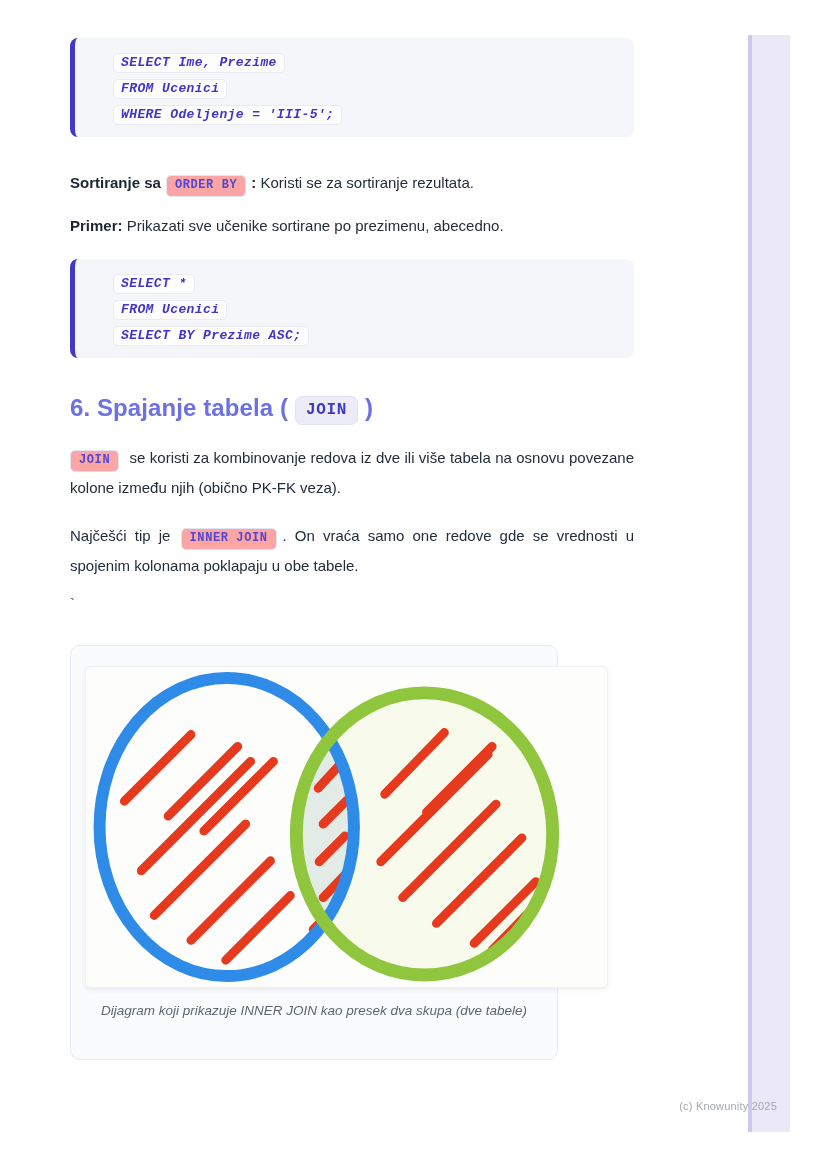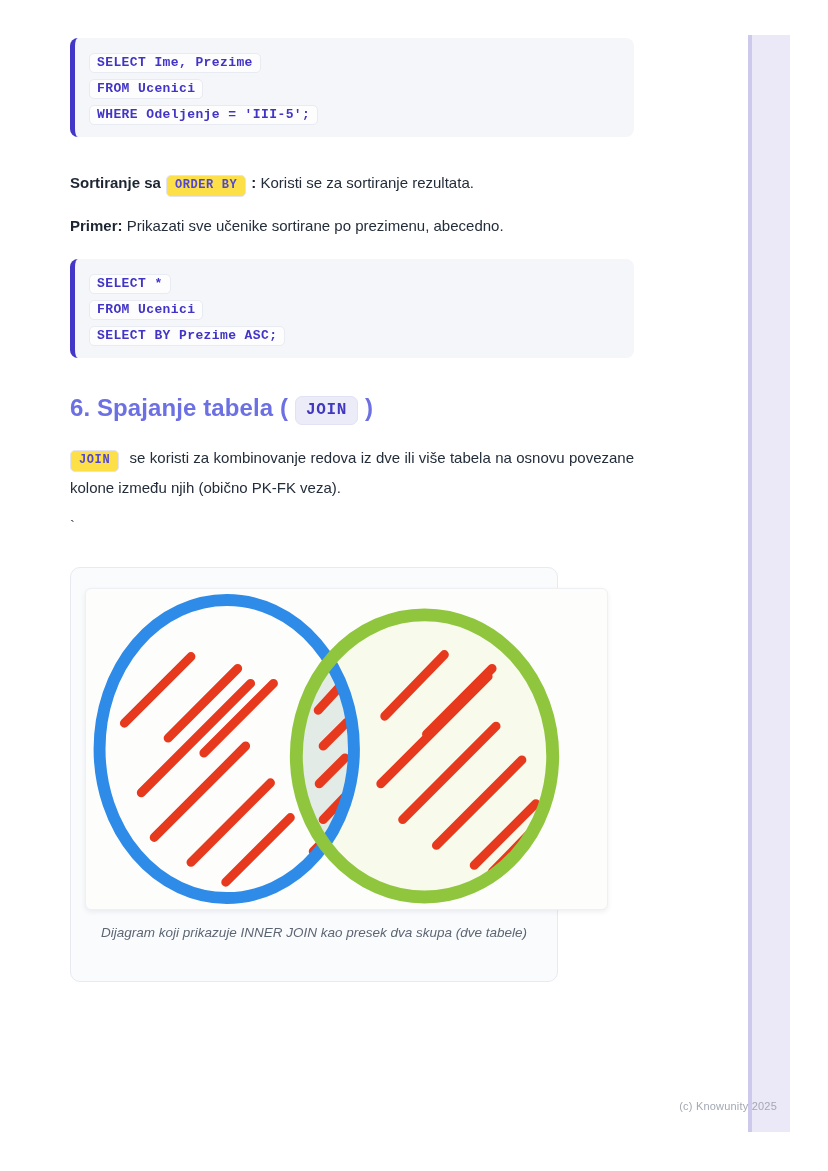--- a/index.html
+++ b/index.html
@@ -19,7 +19,7 @@
   .code-block{
     margin-top:38px;background:#f5f6f9;border-radius:8px;
     border-left:5px solid #4237c6;
-    padding:14px 16px 12px 14px;box-sizing:border-box;
+    padding:14px 16px 12px 38px;box-sizing:border-box;font-style:italic;
   }
   .code-block + *{margin-top:33px;}
   .code-line{margin-bottom:5px;}

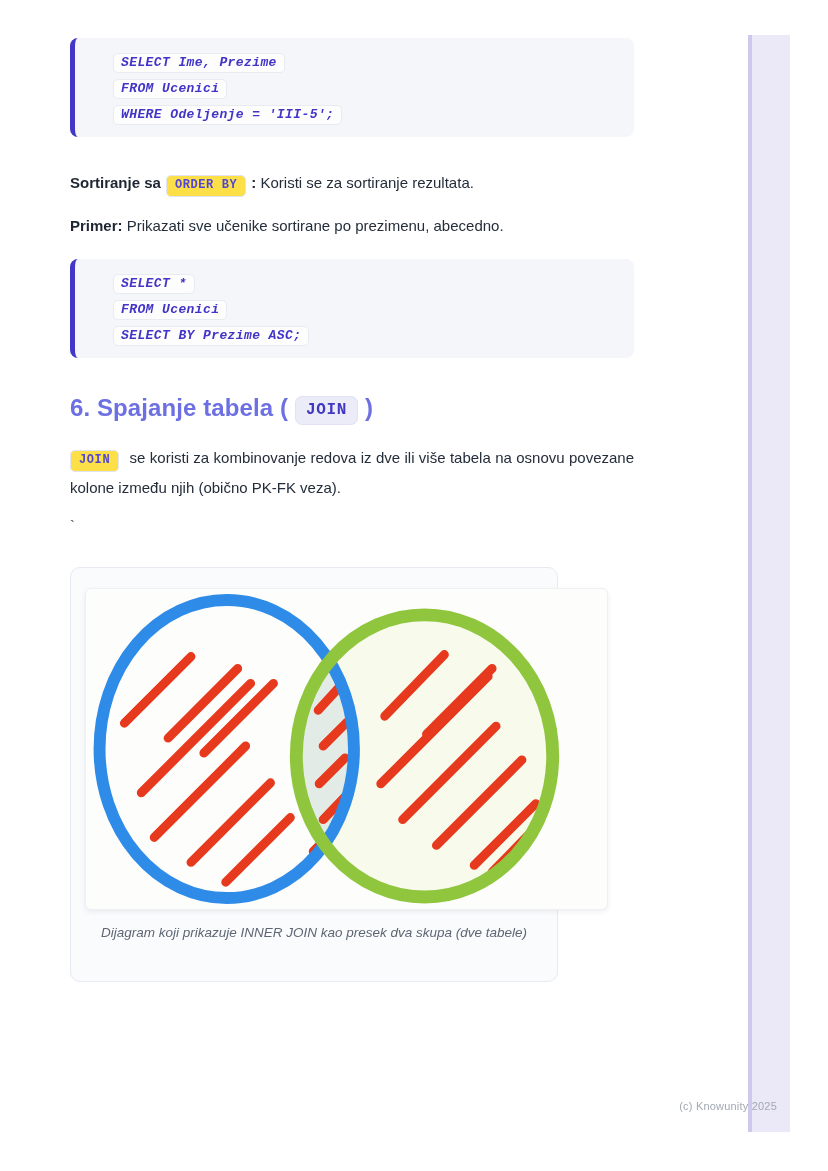--- a/index.html
+++ b/index.html
@@ -34,7 +34,7 @@
   p{margin:0;font-size:15px;line-height:26px;}
   .para{margin-top:33px;}
   .chip{
-    display:inline-block;background:#fde047;border:1px solid #e2e3f4;
+    display:inline-block;background:#fca5a5;border:1px solid #e2e3f4;
     border-radius:5px;padding:2px 8px 3px;margin:0 5px;
     font-family:"Liberation Mono",monospace;font-weight:bold;
     font-size:12px;letter-spacing:.6px;color:#5147d2;white-space:pre;

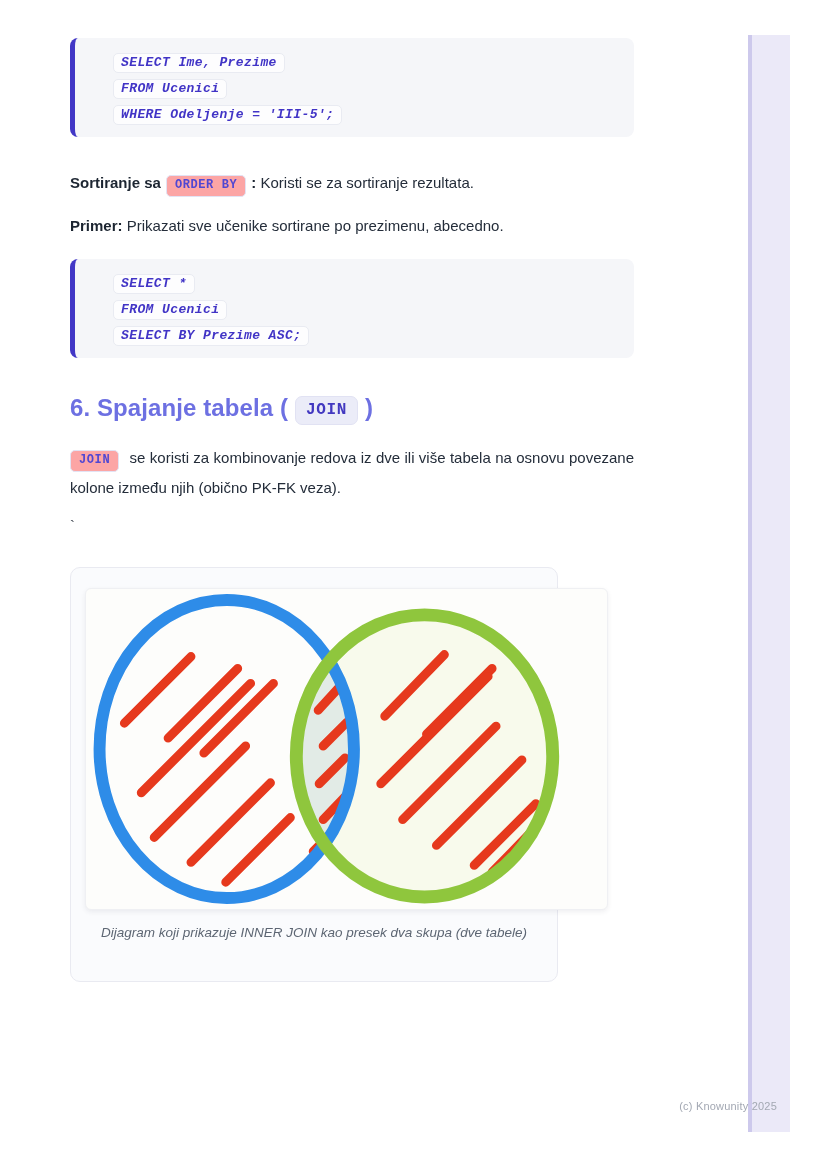--- a/index.html
+++ b/index.html
@@ -116,6 +116,7 @@
 
   <p class="justify"><code class="chip">JOIN</code> <span>se koristi za kombinovanje redova iz dve ili više tabela na osnovu povezane kolone između njih (obično PK-FK veza).</span></p>
 
+  <p class="justify"><span class="lead-word">Najčešći tip je</span> <code class="chip">INNER JOIN</code><span>. On vraća samo one redove gde se vrednosti u spojenim kolonama poklapaju u obe tabele.</span></p>
 
   <p class="stray">`</p>
 

